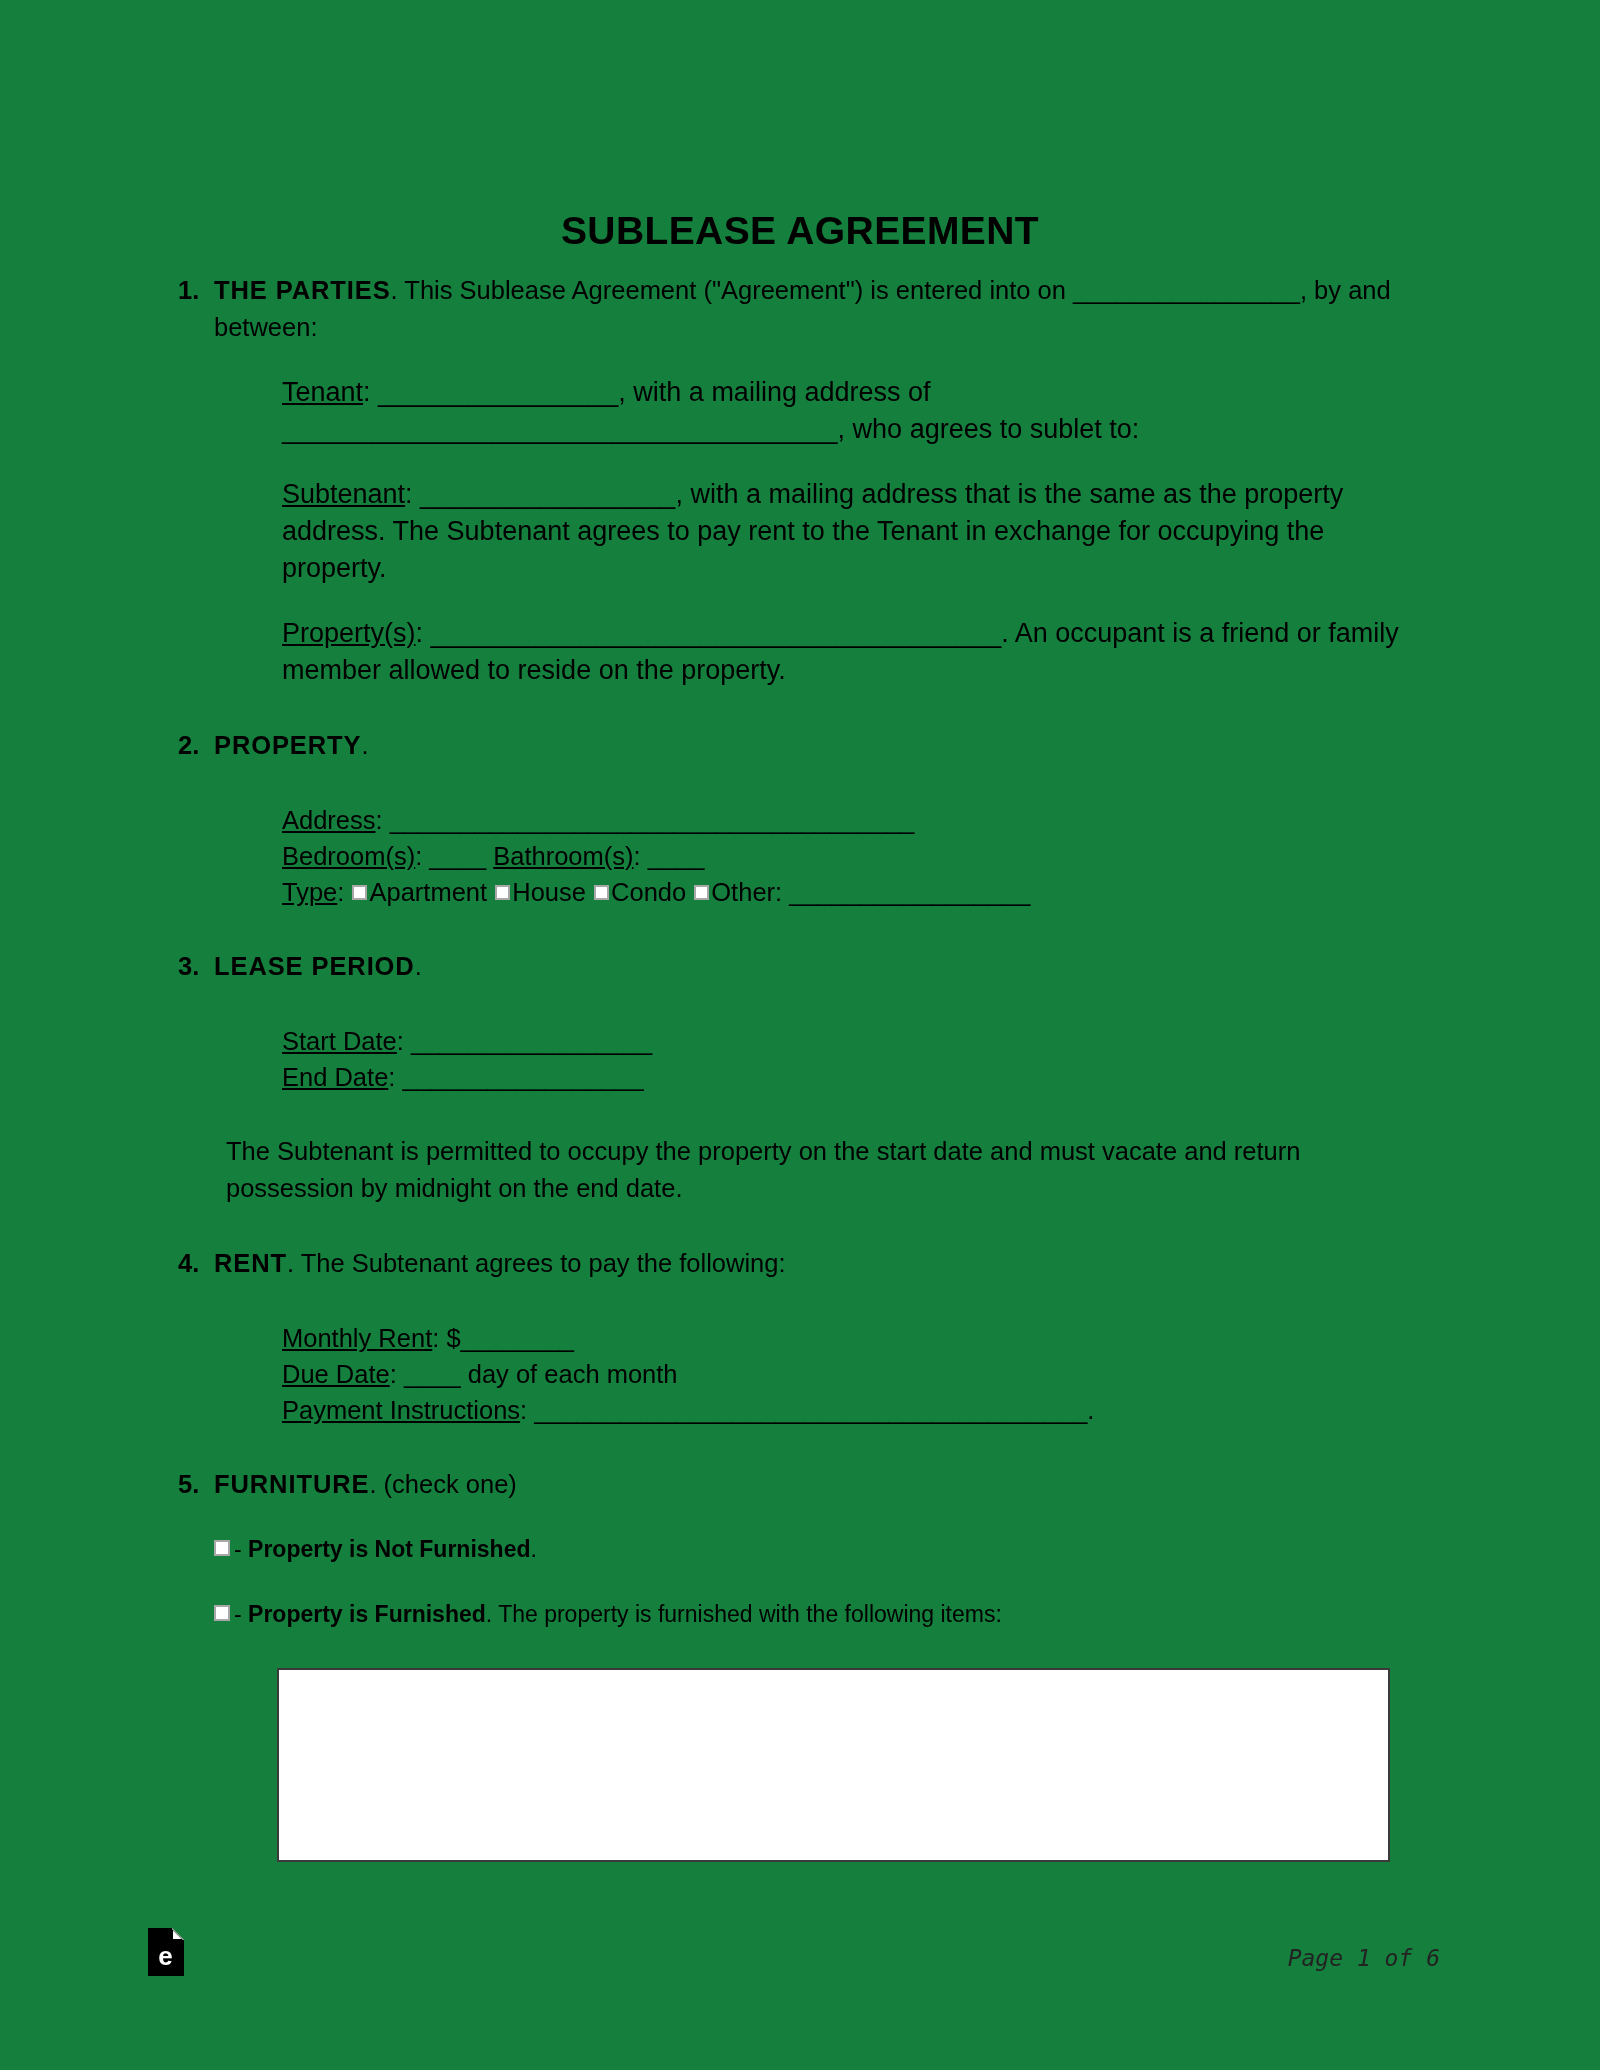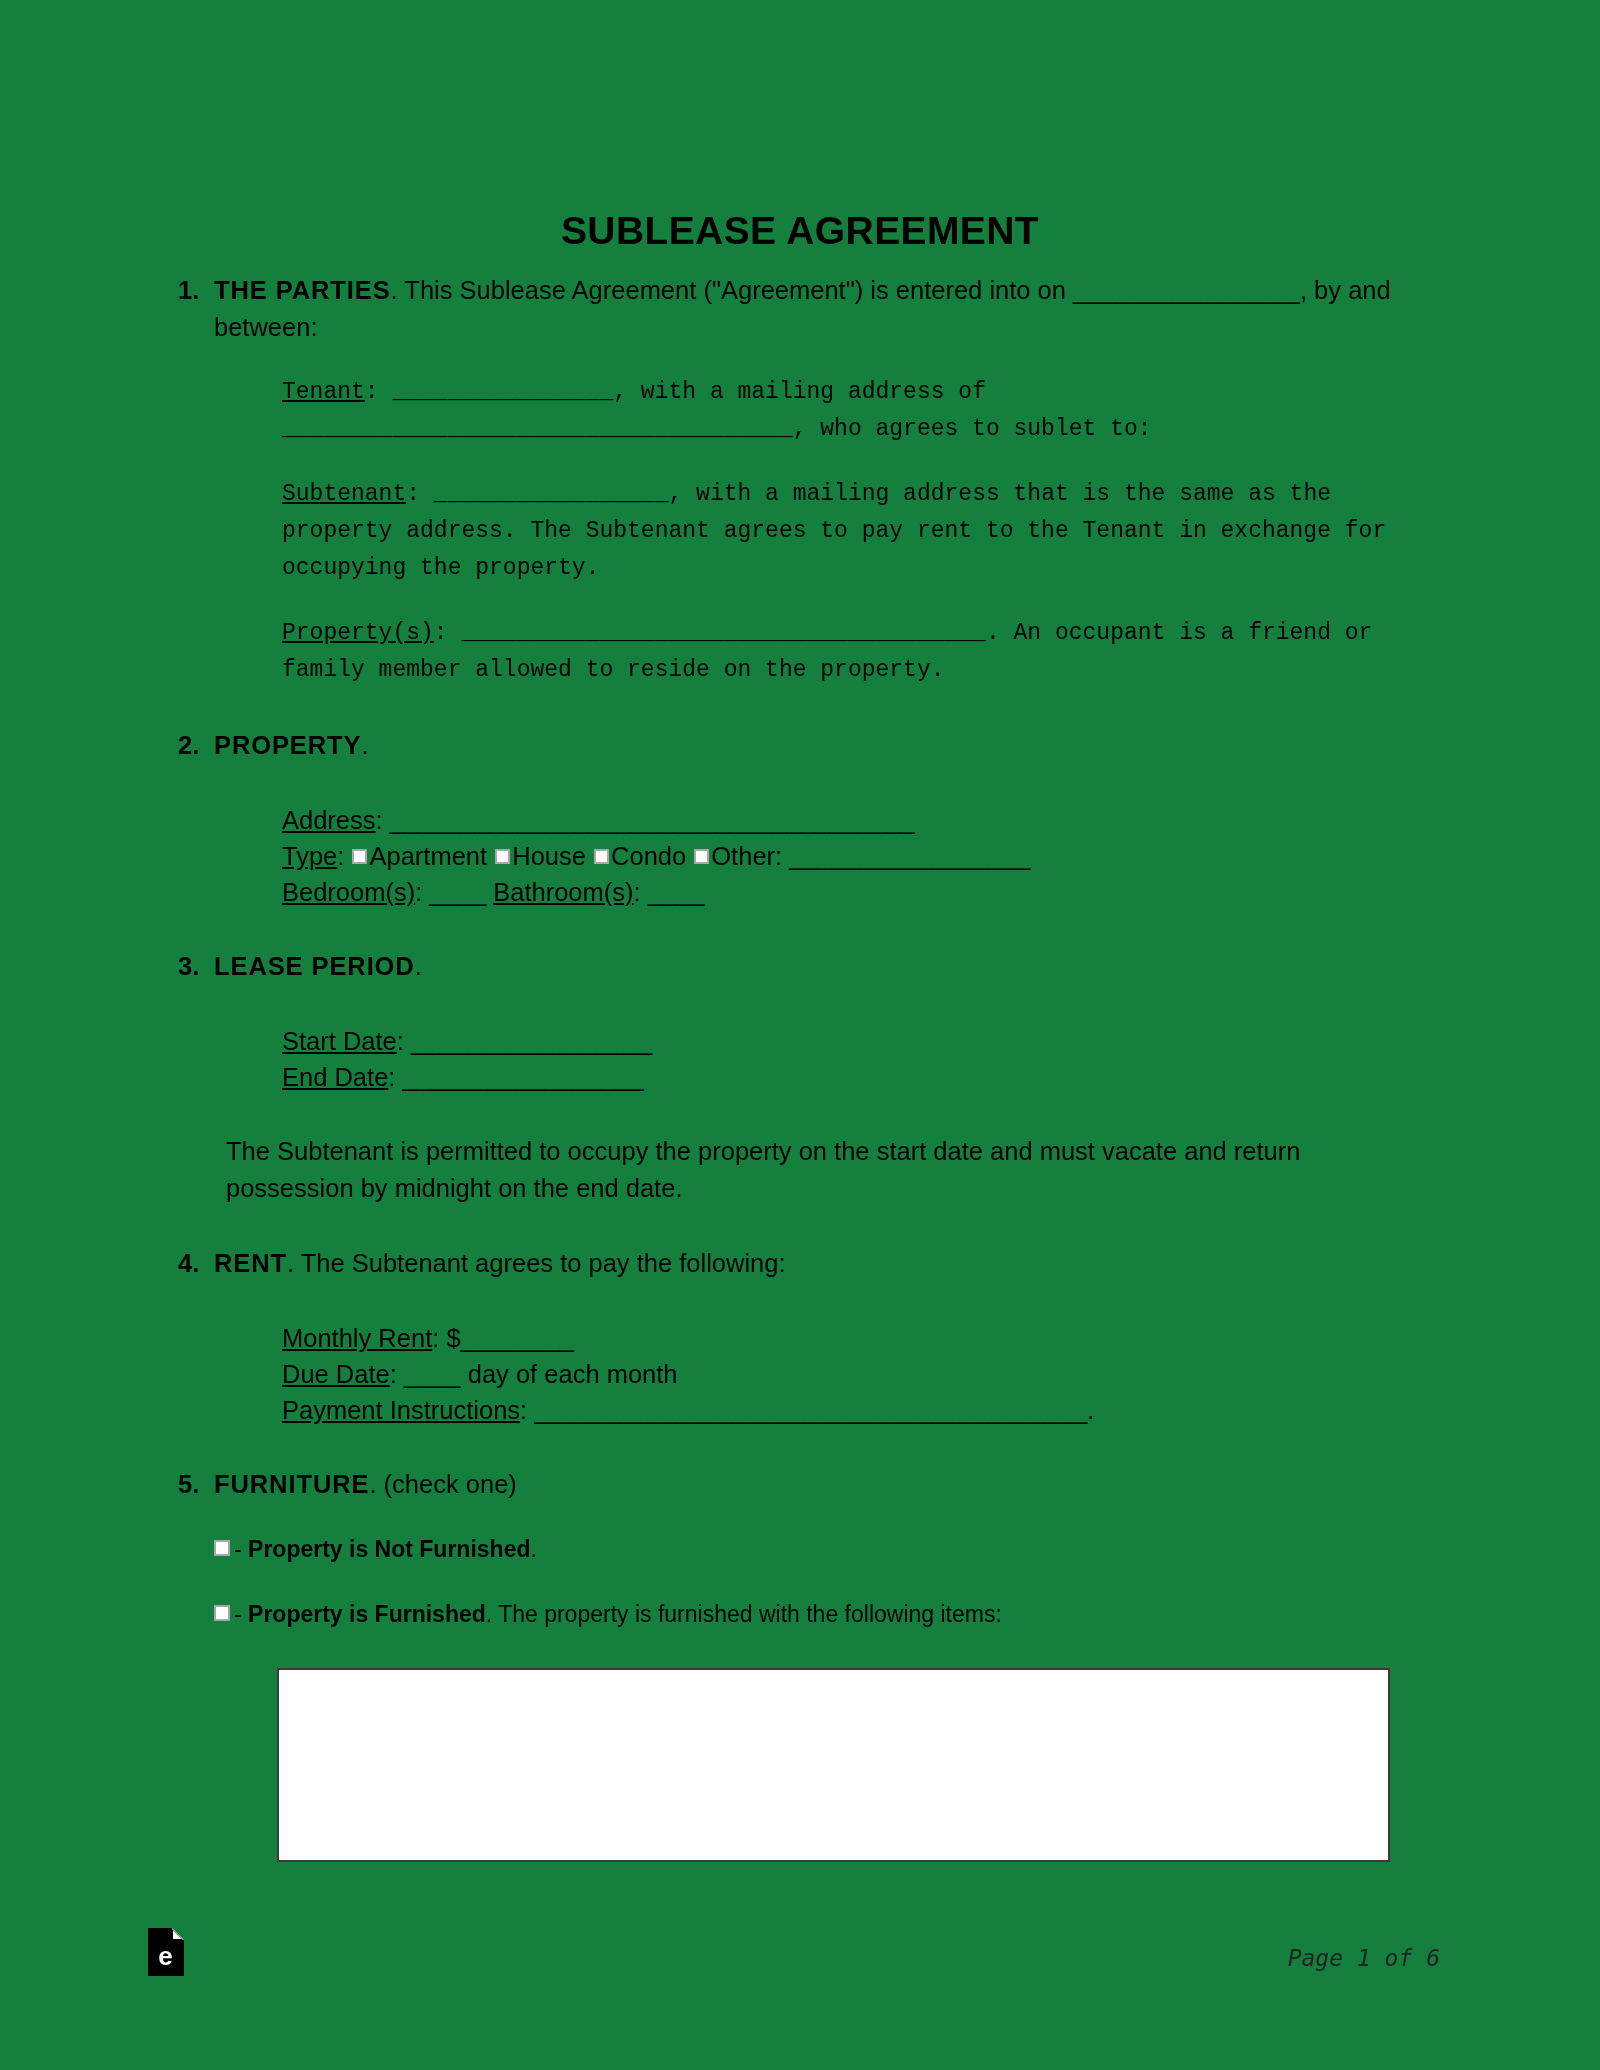--- a/index.html
+++ b/index.html
@@ -55,9 +55,8 @@
   
   .indent {
     margin-left: 104px;
-    font-size: 23px;
-    line-height: 37px;
-    font-family: Liberation Mono, monospace;
+    font-size: 27px;
+    line-height: 37px;
   }
   .indent-tight {
     margin-left: 104px;

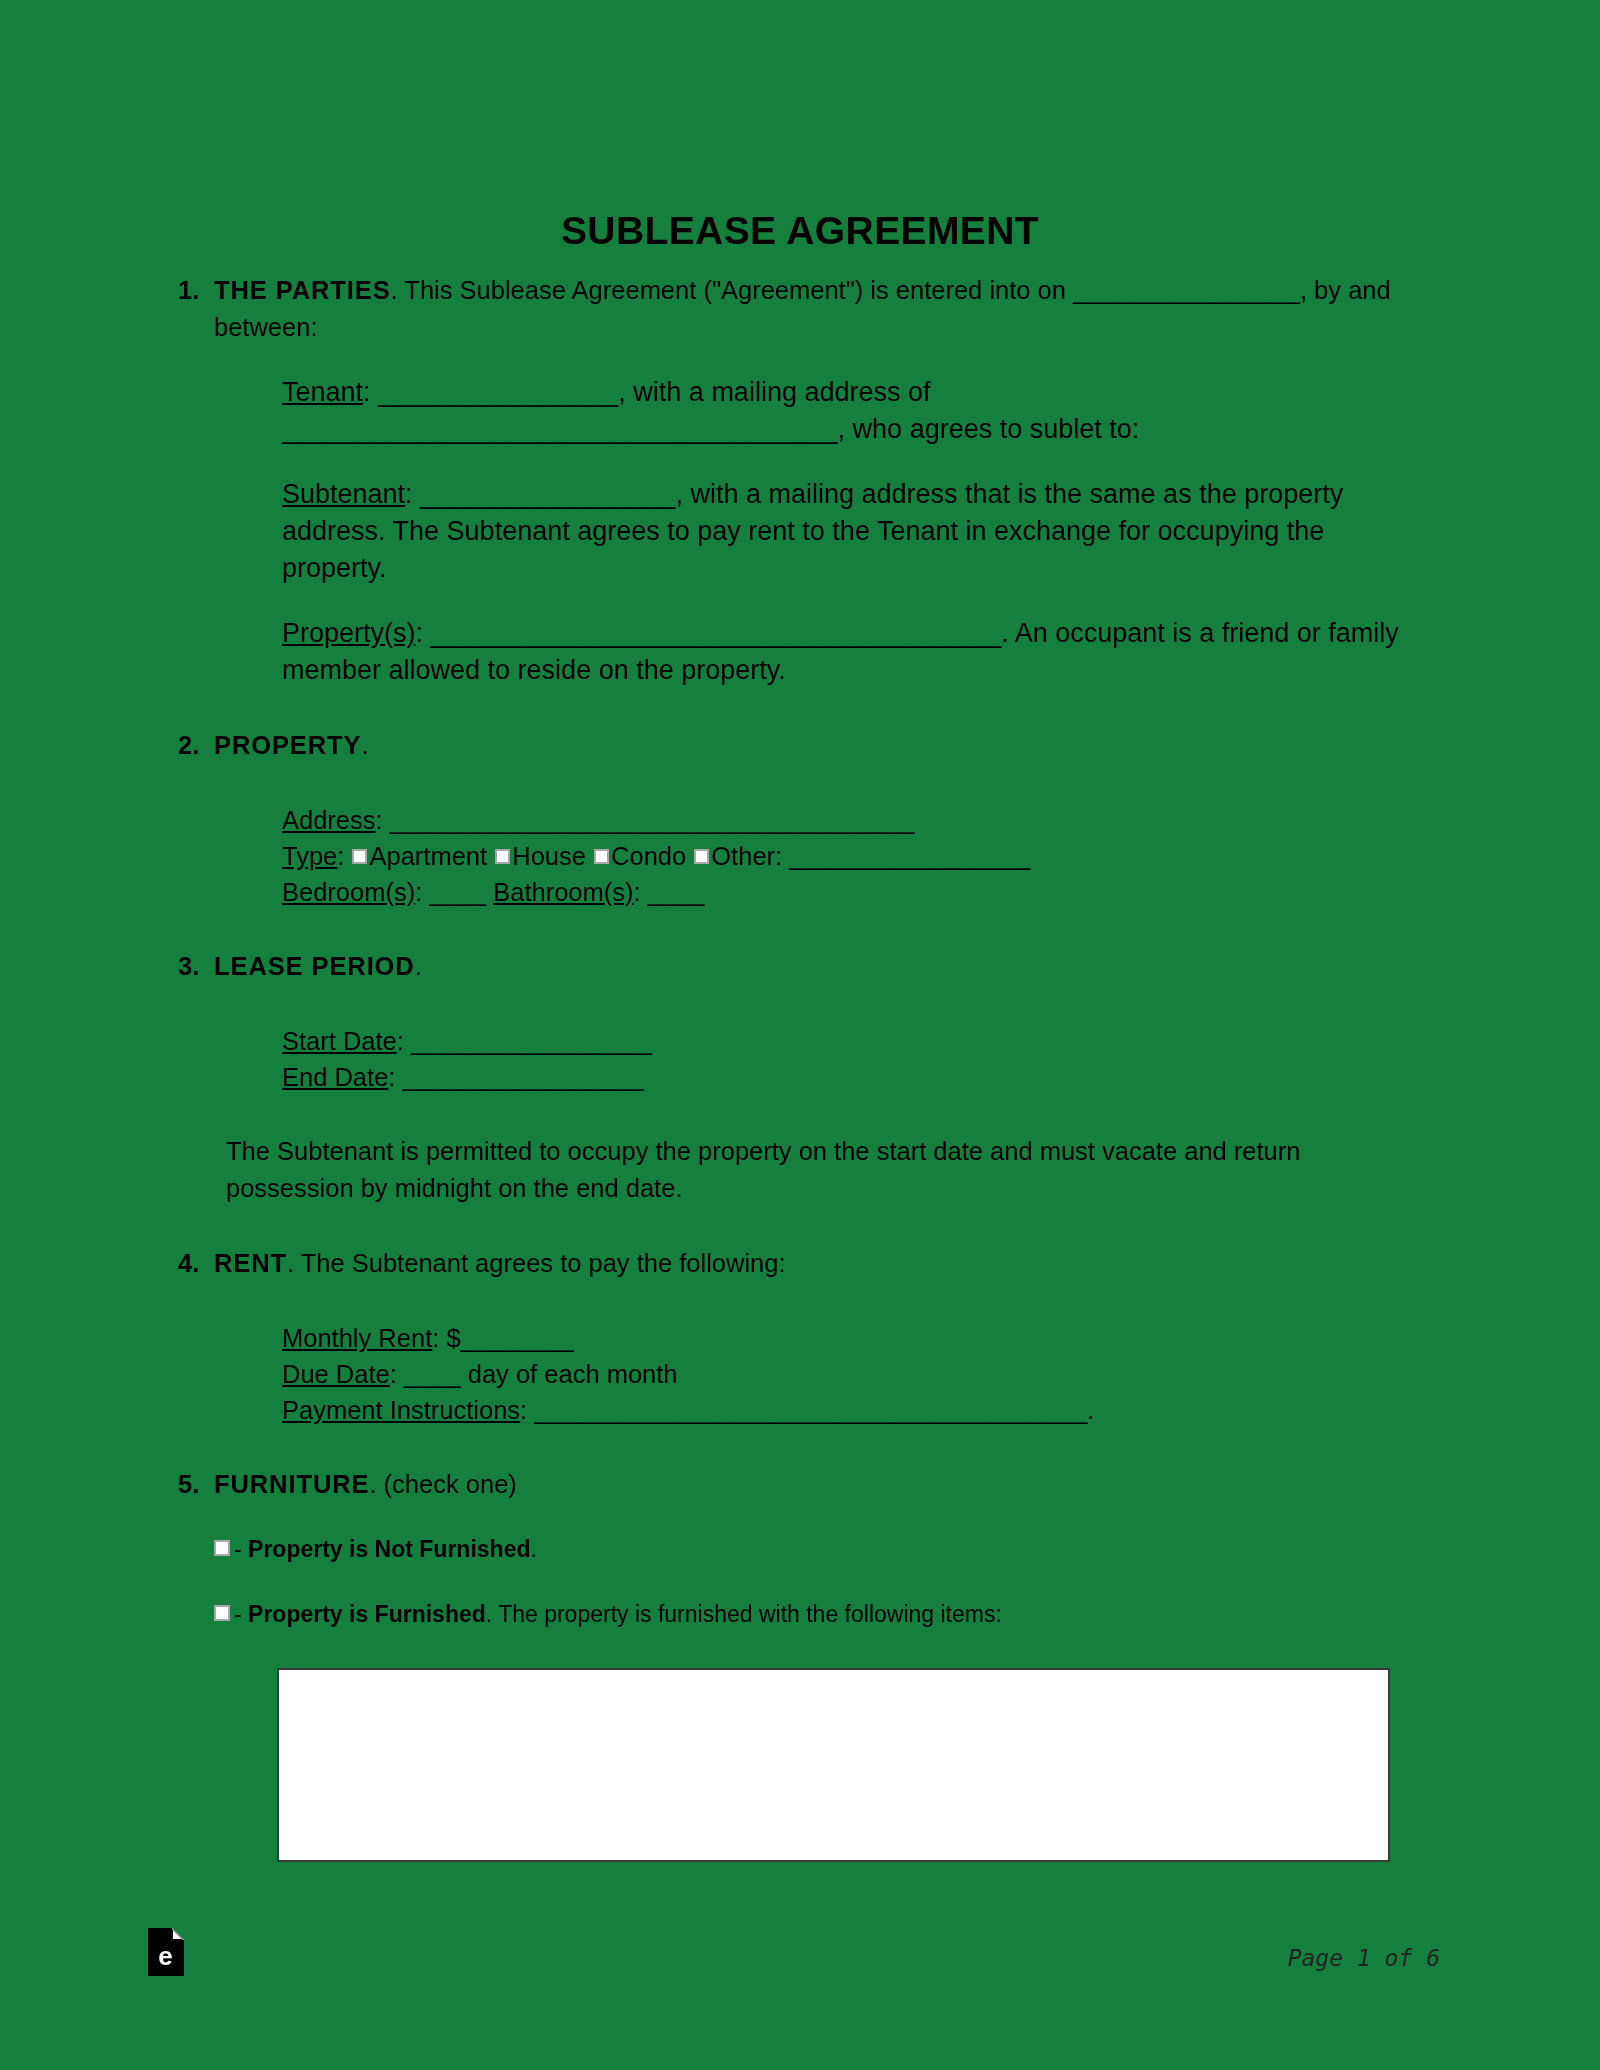--- a/index.html
+++ b/index.html
@@ -178,17 +178,17 @@
     </div>
 
     <div class="indent-tight">
+      <span class="u">Bedroom(s)</span><span>: ____</span>
+      <span class="u">Bathroom(s)</span><span>: ____</span>
+    </div>
+
+    <div class="indent-tight">
       <span class="u">Type</span><span>:</span>
       <span class="cbox"></span><span>Apartment</span>
       <span class="cbox"></span><span>House</span>
       <span class="cbox"></span><span>Condo</span>
       <span class="cbox"></span><span>Other:</span>
       <span>_________________</span>
-    </div>
-
-    <div class="indent-tight">
-      <span class="u">Bedroom(s)</span><span>: ____</span>
-      <span class="u">Bathroom(s)</span><span>: ____</span>
     </div>
 
     <div class="gap-l"></div>

